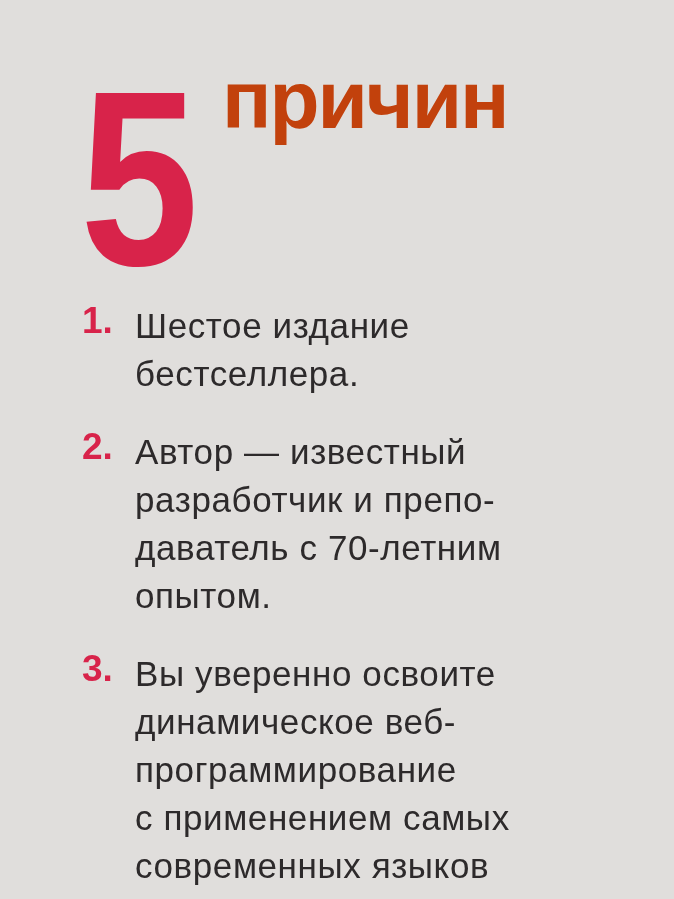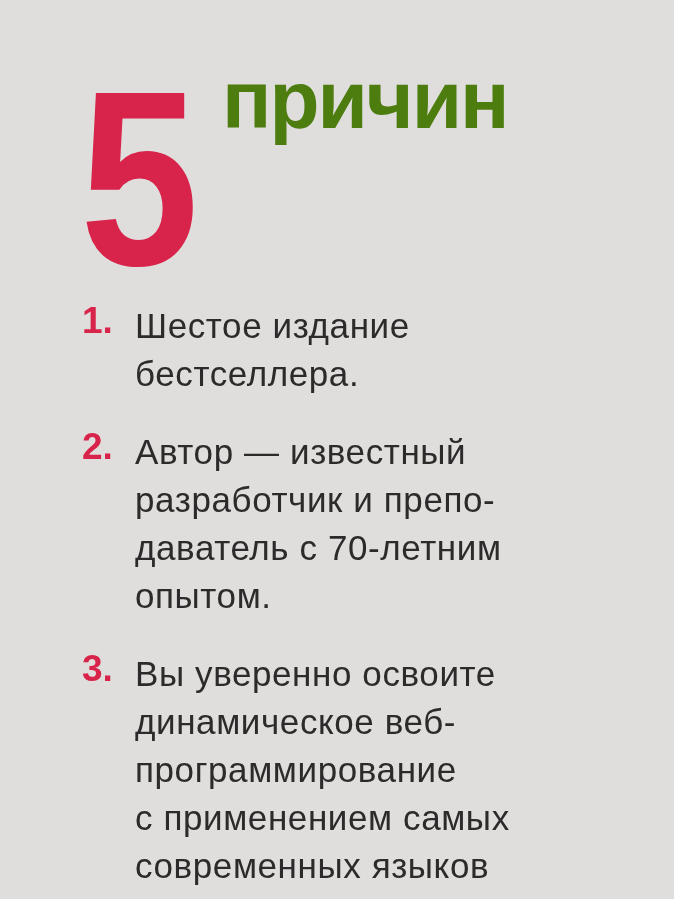--- a/index.html
+++ b/index.html
@@ -36,7 +36,7 @@
     position: absolute;
     left: 222px;
     top: 67px;
-    color: #4d7c0f;
+    color: #c2410c;
   }
   .title-line {
     font-size: 82px;

